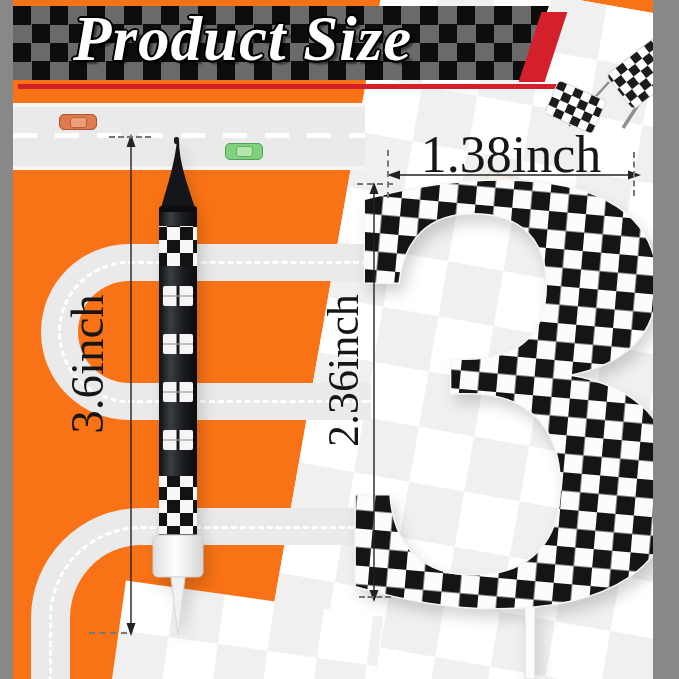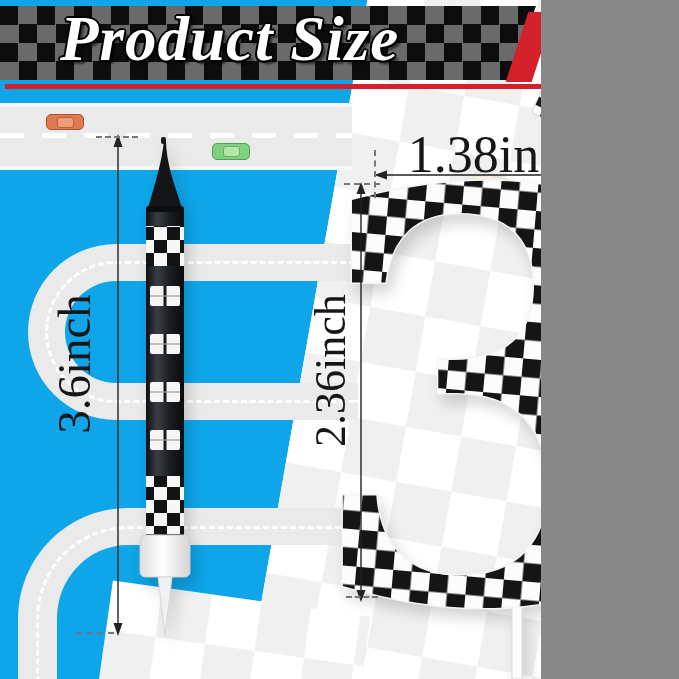--- a/index.html
+++ b/index.html
@@ -4,8 +4,8 @@
 <style>
   html,body { margin:0; padding:0; background:#888; }
   .canvas {
-    position:relative; width:541px; height:679px; overflow:hidden;
-    background:#0ea5e9; font-family:"Liberation Serif","DejaVu Serif",serif;
+    position:relative; width:640px; height:679px; overflow:hidden;
+    background:#f97316; font-family:"Liberation Serif","DejaVu Serif",serif;margin-left:13px;
   }
   .abs { position:absolute; }
 

